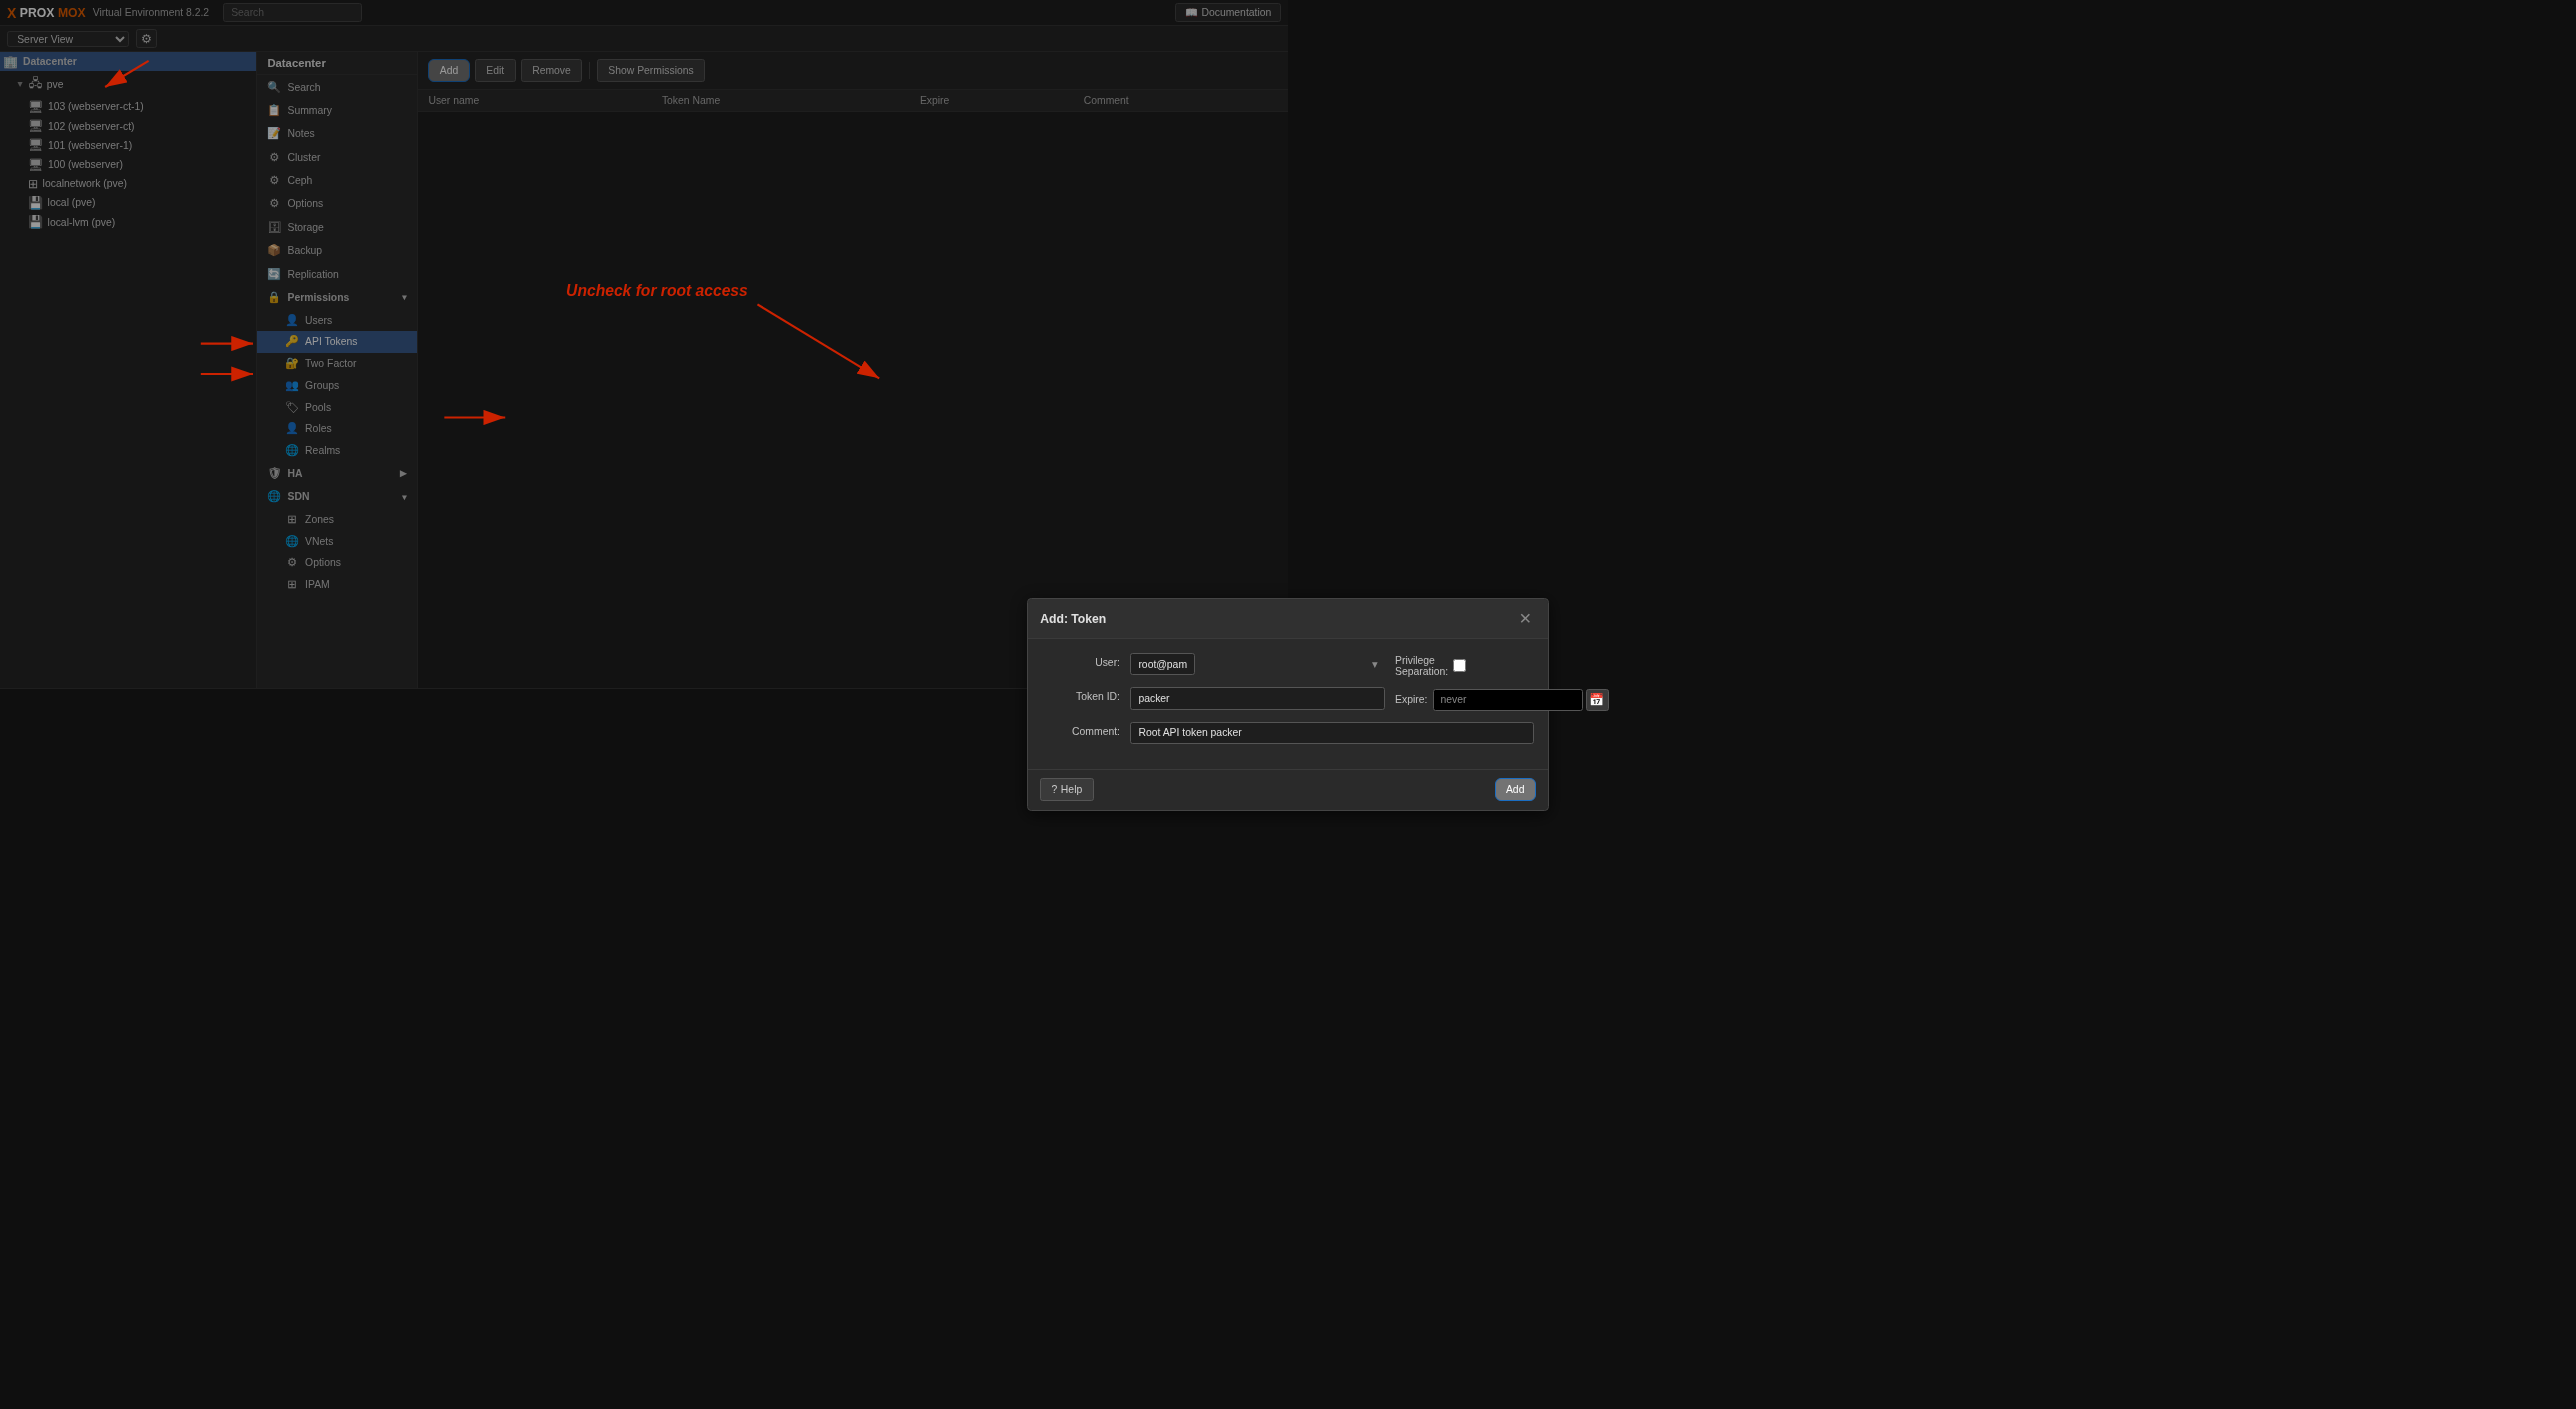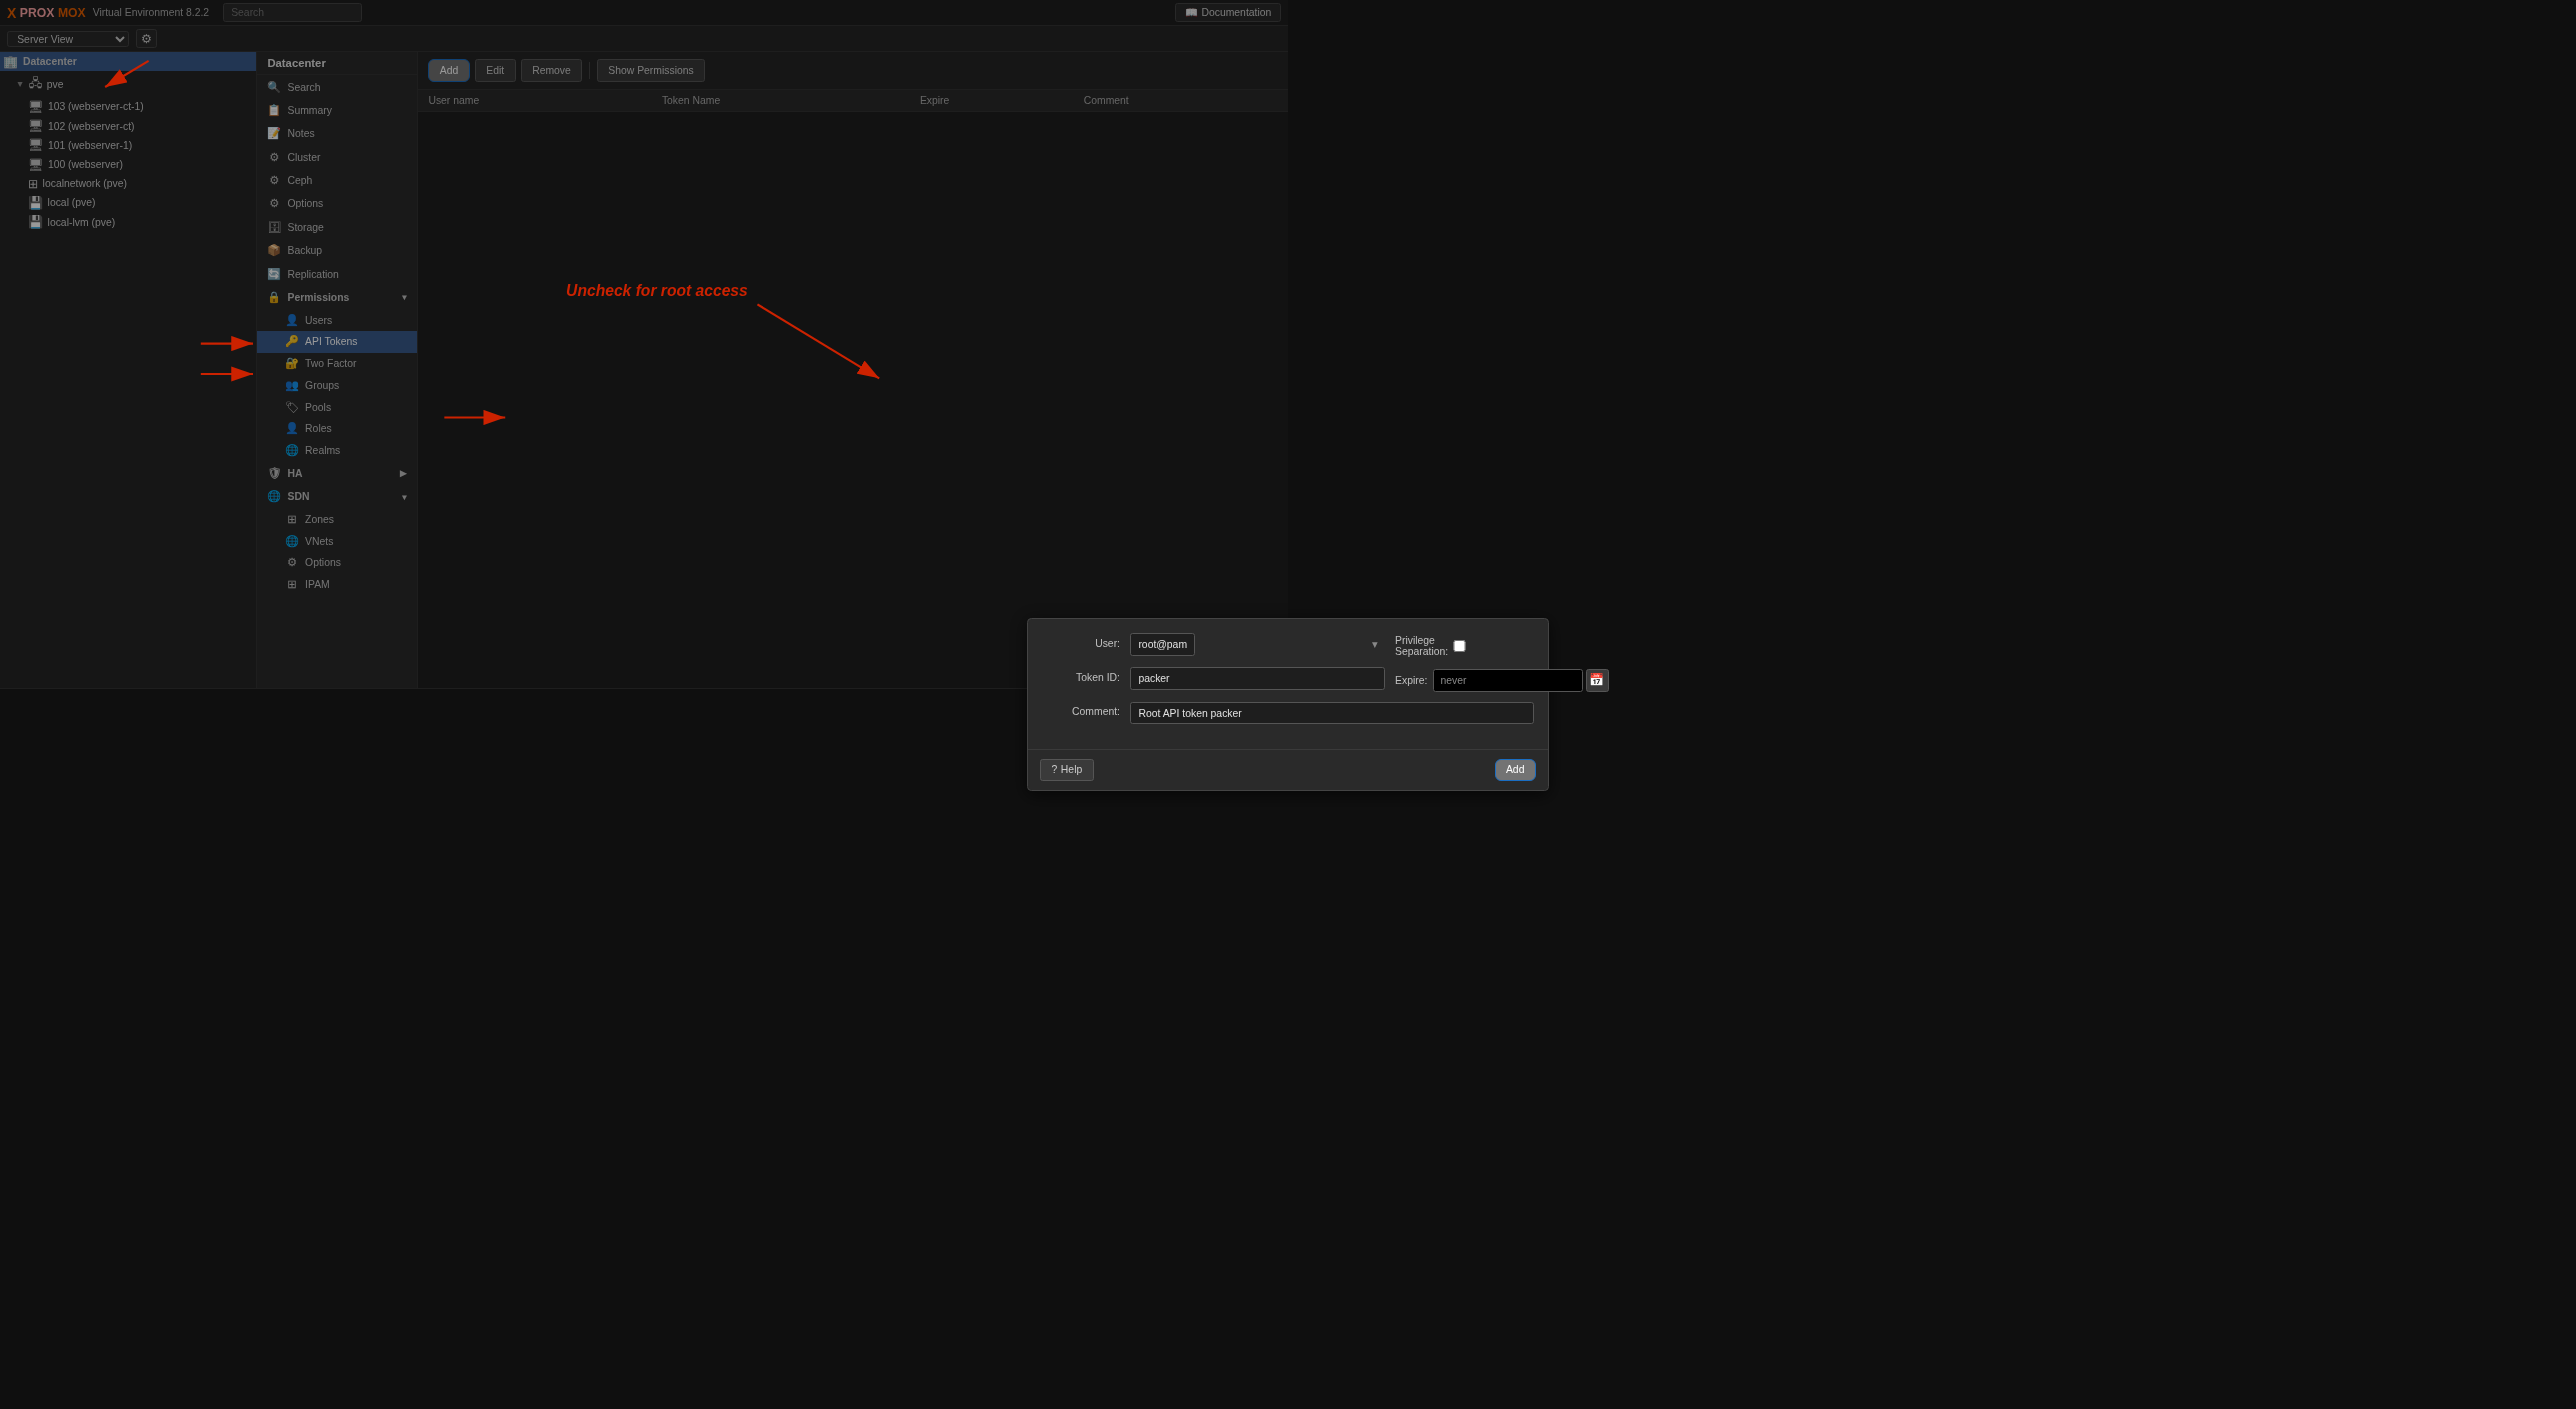--- a/index.html
+++ b/index.html
@@ -32,7 +32,7 @@
       color: #e8e8e8;
     }
     .logo-x { color: #e05c00; font-weight: 900; font-size: 14px; }
-    .logo-prox { color: #fca5a5; }
+    .logo-prox { color: #ffffff; }
     .logo-mox { color: #e05c00; }
     .topbar-subtitle { color: #aaa; font-size: 10.4px; }
     .topbar-search {

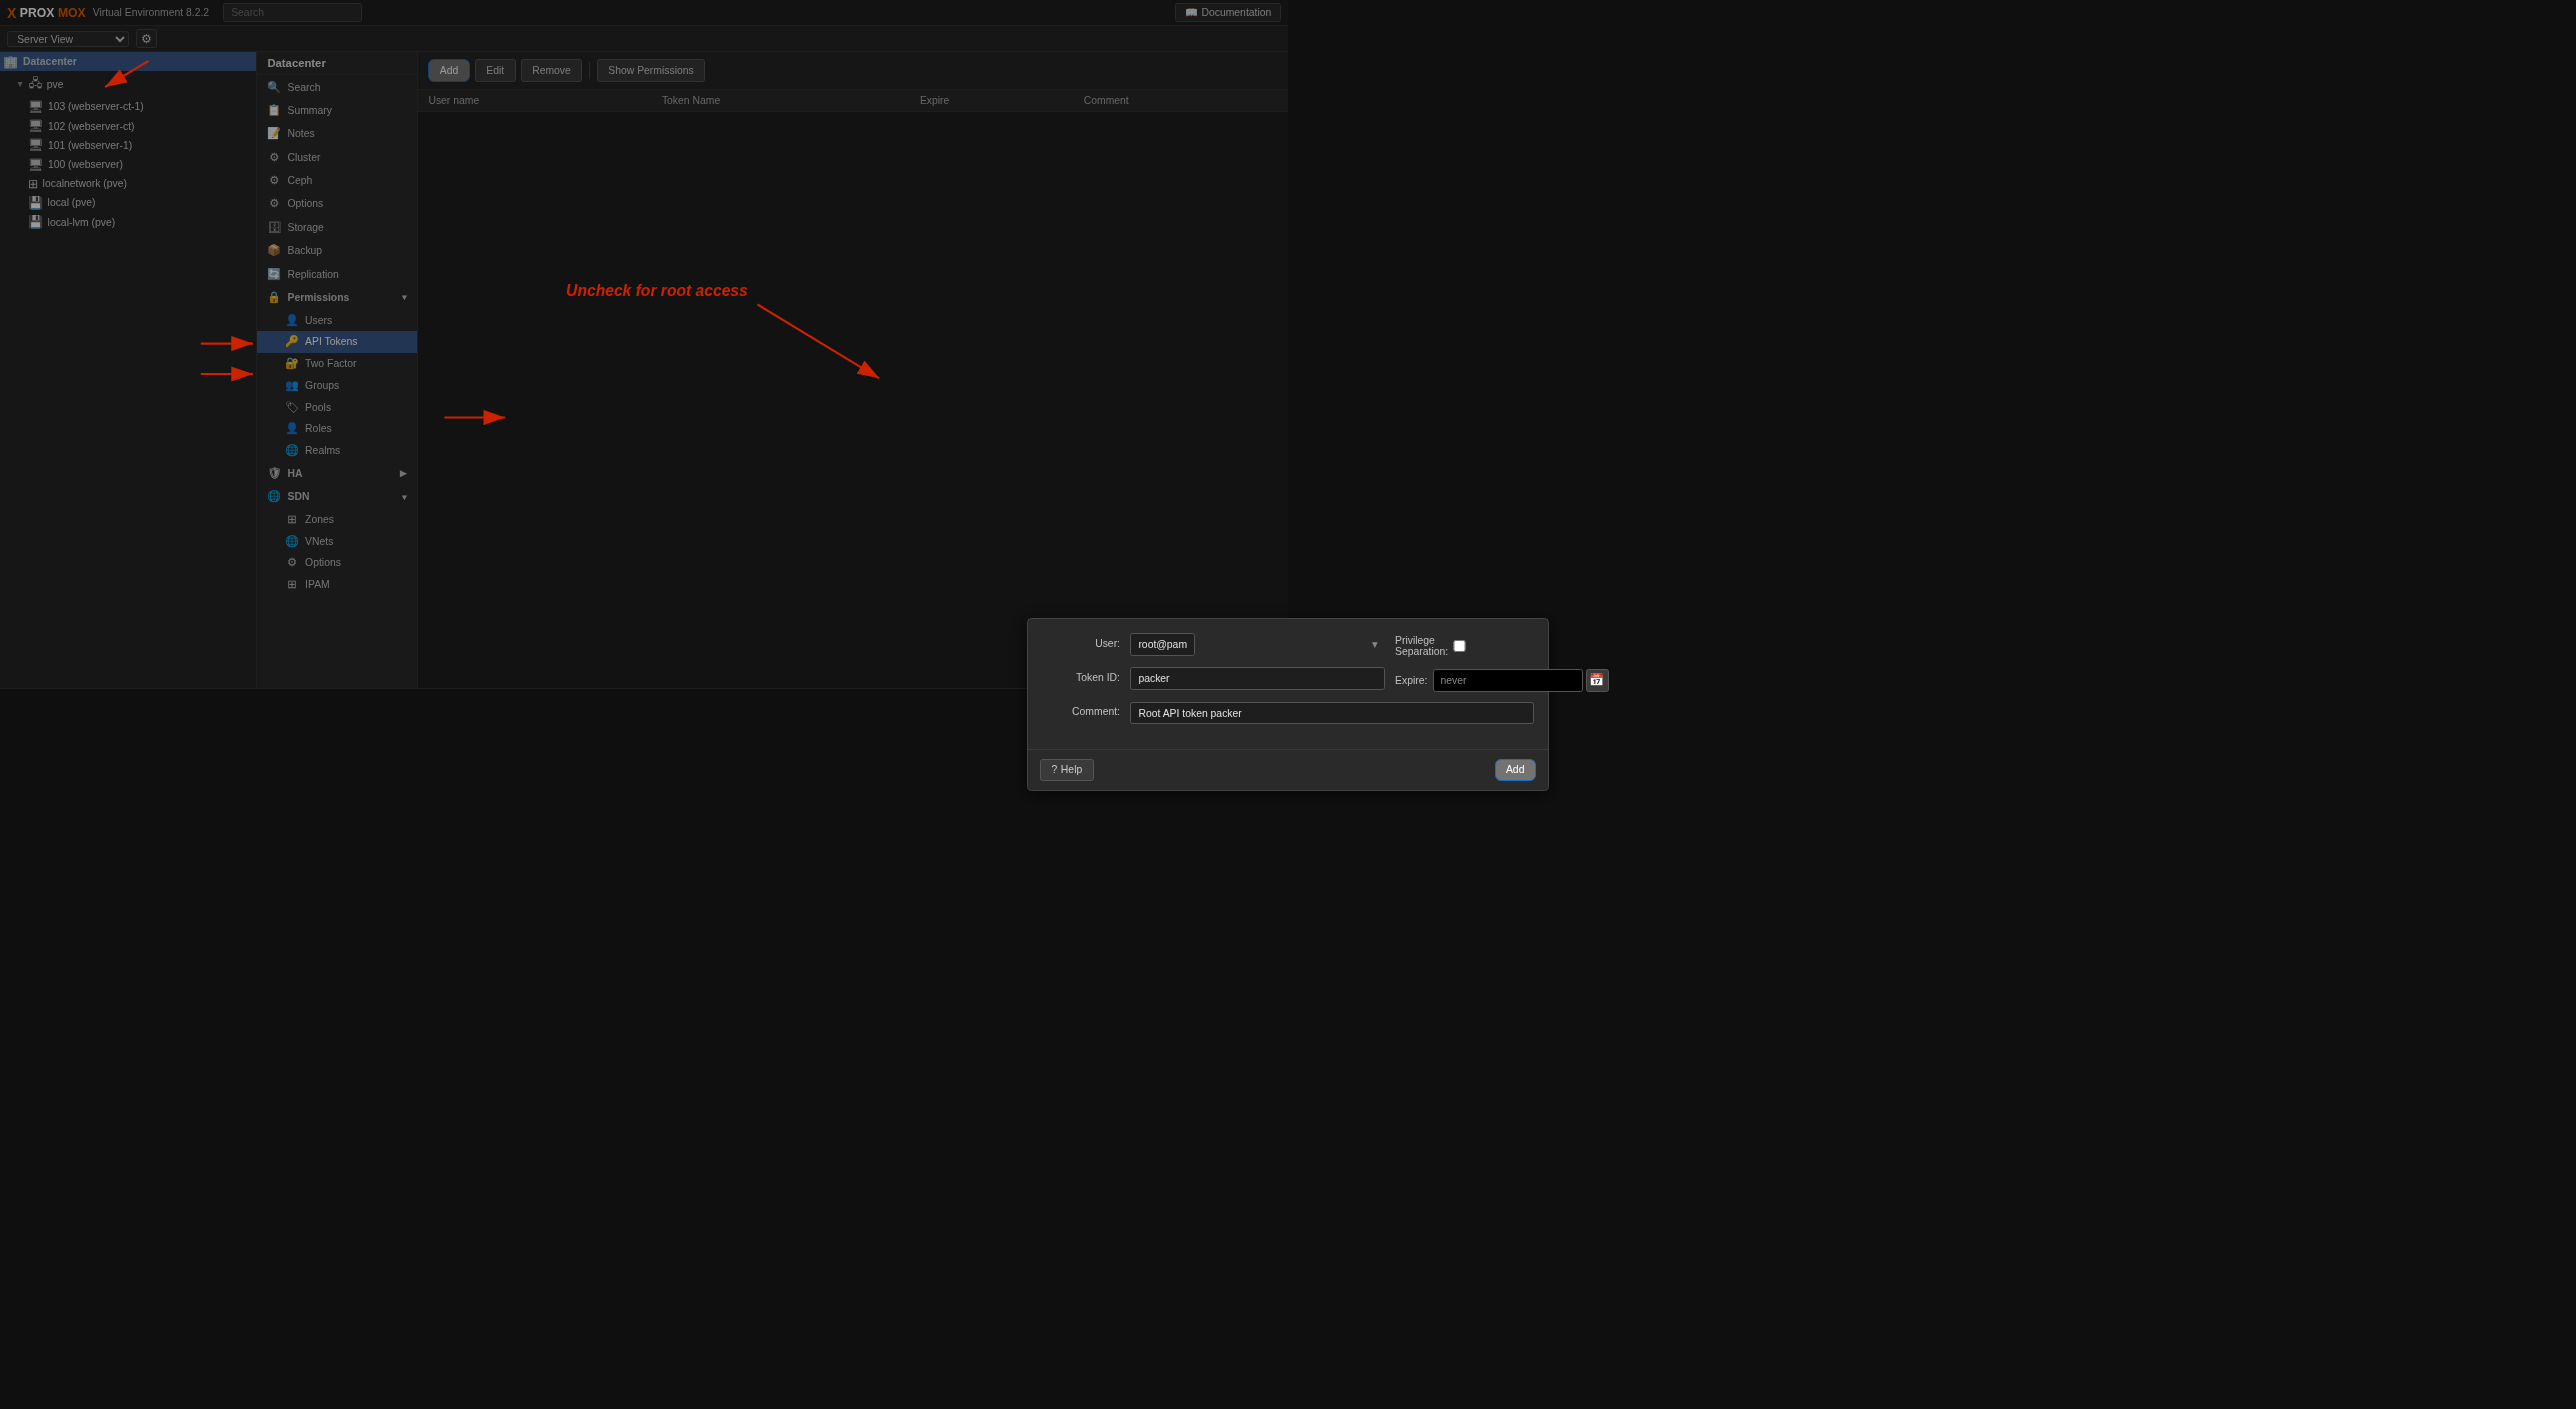--- a/index.html
+++ b/index.html
@@ -610,6 +610,10 @@
 
 <div class="modal-overlay">
   <div class="modal">
+    <div class="modal-header">
+      <span class="modal-title">Add: Token</span>
+      <button class="modal-close">✕</button>
+    </div>
     <div class="modal-body">
 
       <div class="form-row">

